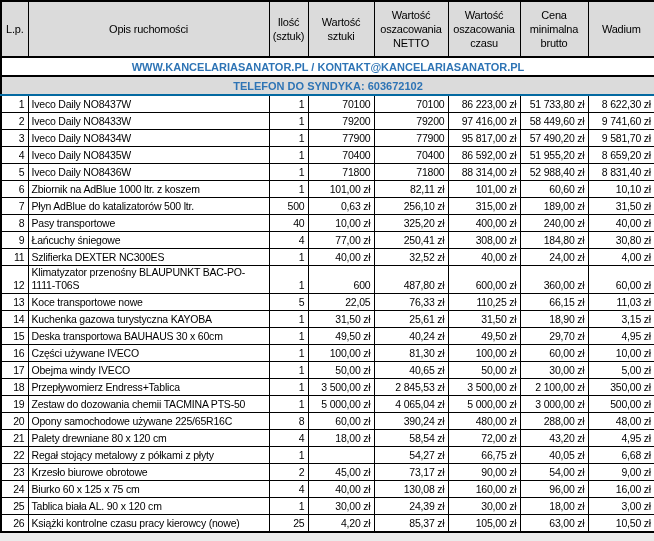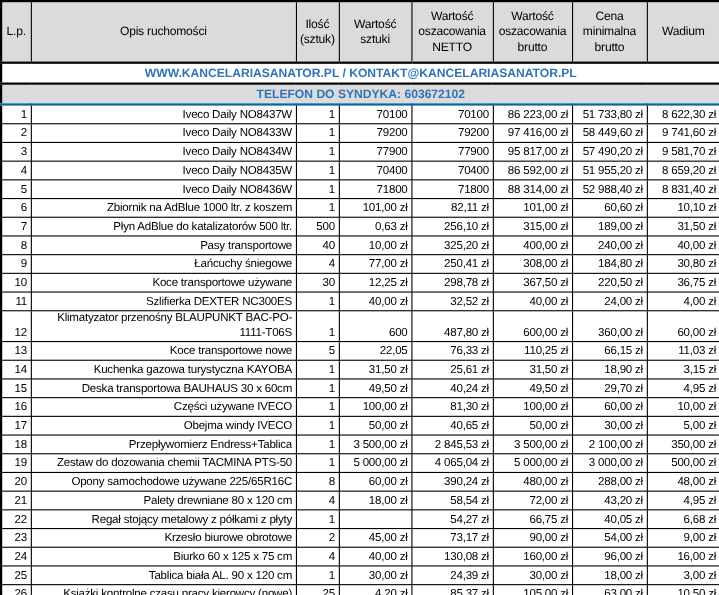--- a/index.html
+++ b/index.html
@@ -97,7 +97,7 @@
         <th>Ilość (sztuk)</th>
         <th>Wartość sztuki</th>
         <th>Wartość oszacowania NETTO</th>
-        <th>Wartość oszacowania brutto</th>
+        <th>Wartość oszacowania czasu</th>
         <th>Cena minimalna brutto</th>
         <th>Wadium</th>
       </tr>

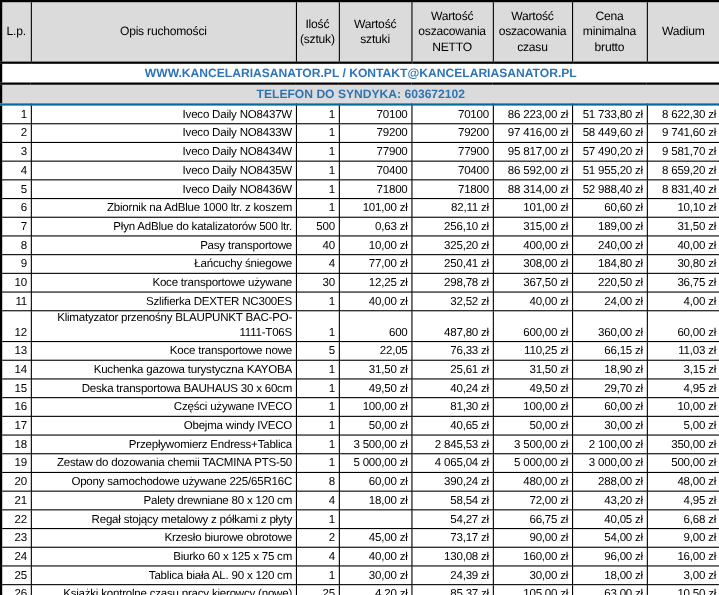--- a/index.html
+++ b/index.html
@@ -71,7 +71,7 @@
     line-height: 1.25;
     overflow: hidden;
   }
-  td.desc { text-align: right; word-wrap: break-word; }
+  td.desc { text-align: left; word-wrap: break-word; }
   td.num  { text-align: right; white-space: nowrap; }
 </style>
 </head>

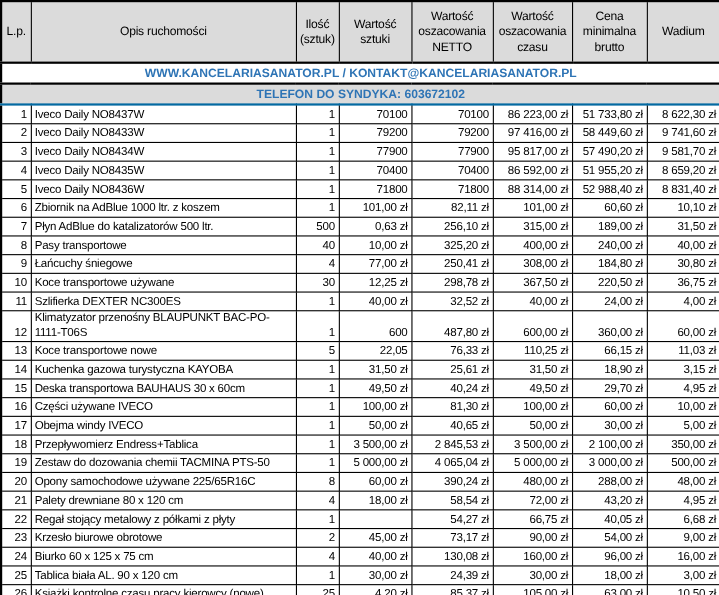--- a/index.html
+++ b/index.html
@@ -204,16 +204,6 @@
     <td class="num">30,80 zł</td>
   </tr>
         <tr>
-    <td class="num">10</td>
-    <td class="desc">Koce transportowe używane</td>
-    <td class="num">30</td>
-    <td class="num">12,25 zł</td>
-    <td class="num">298,78 zł</td>
-    <td class="num">367,50 zł</td>
-    <td class="num">220,50 zł</td>
-    <td class="num">36,75 zł</td>
-  </tr>
-        <tr>
     <td class="num">11</td>
     <td class="desc">Szlifierka DEXTER NC300ES</td>
     <td class="num">1</td>

